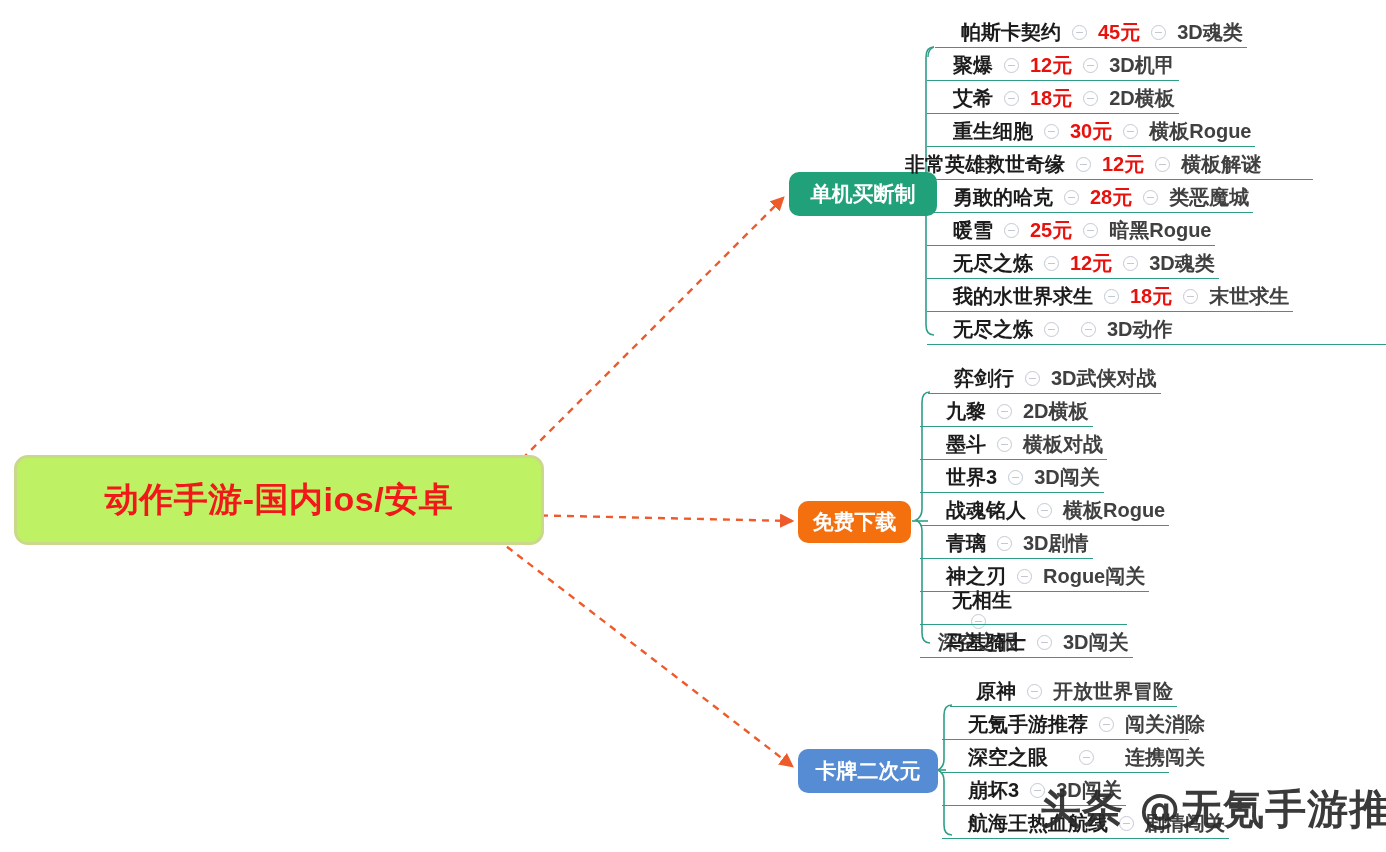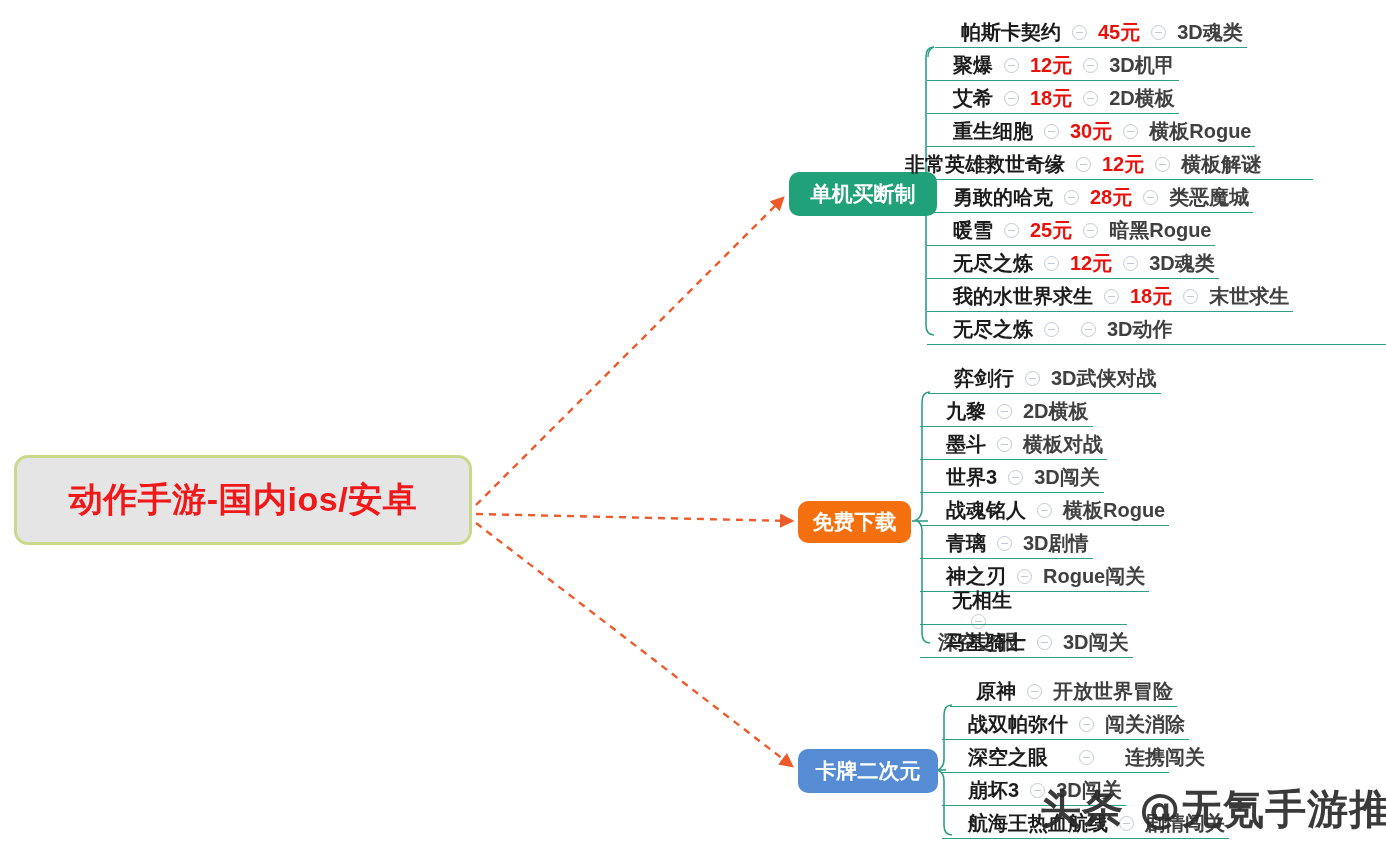--- a/index.html
+++ b/index.html
@@ -18,8 +18,8 @@
   .root-node{
     position:absolute;
     left:14px;top:455px;
-    width:458px;height:90px;
-    background:#e5e5e5;
+    width:530px;height:90px;
+    background:#bef264;
     border:3px solid #c9d88a;
     border-radius:14px;
     box-sizing:border-box;

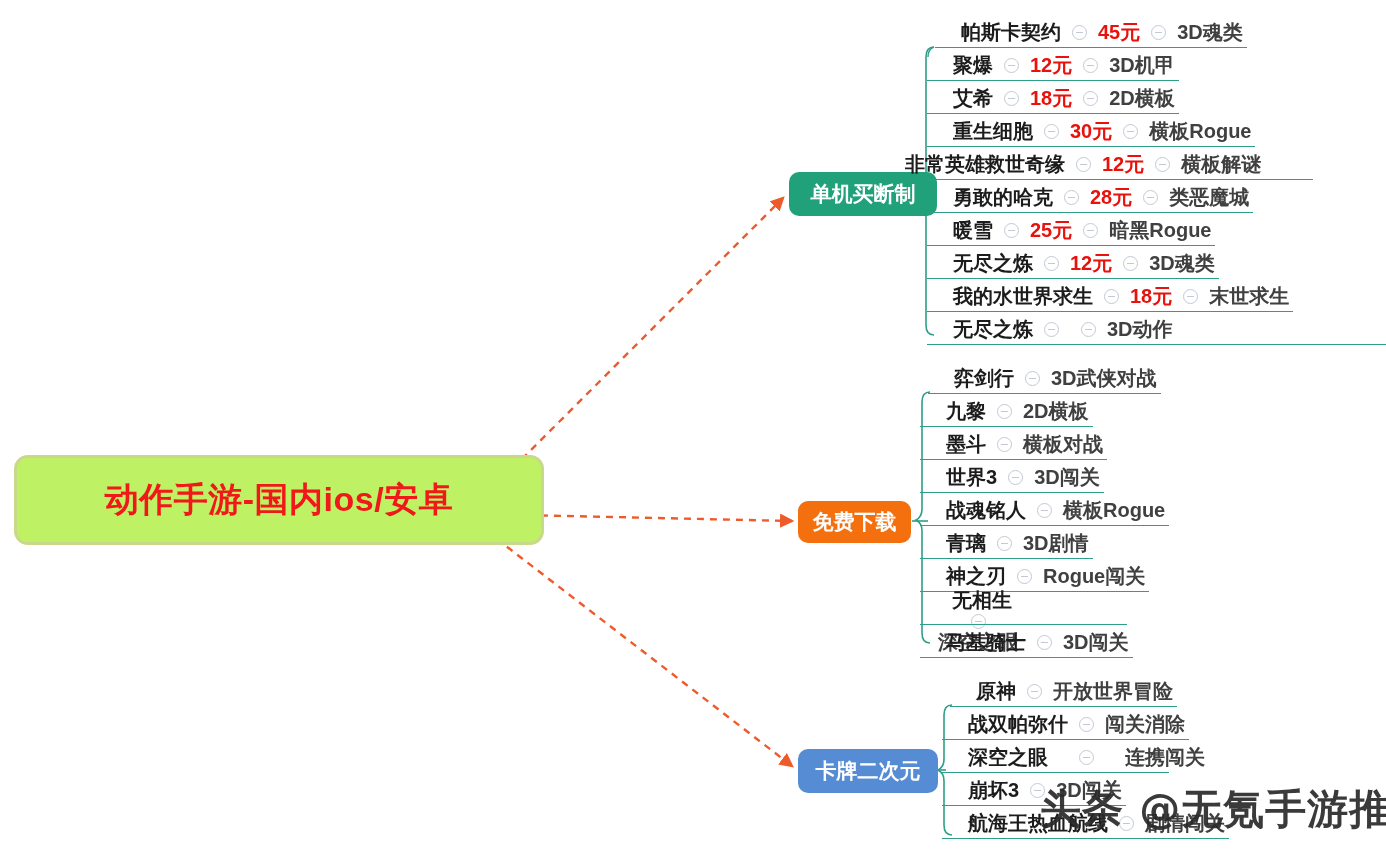--- a/index.html
+++ b/index.html
@@ -292,7 +292,7 @@
       </div>
       <div class="leaf-underline" style="top: 706px; left: 950px; width: 227px;"></div>
       <div class="leaf-row" style="left: 960px; top: 709px;">
-        <span class="leaf-name">战双帕弥什</span>
+        <span class="leaf-name">无氪手游推荐</span>
         <span class="sep-icon"></span>
         <span class="leaf-tag">闯关消除</span>
       </div>

